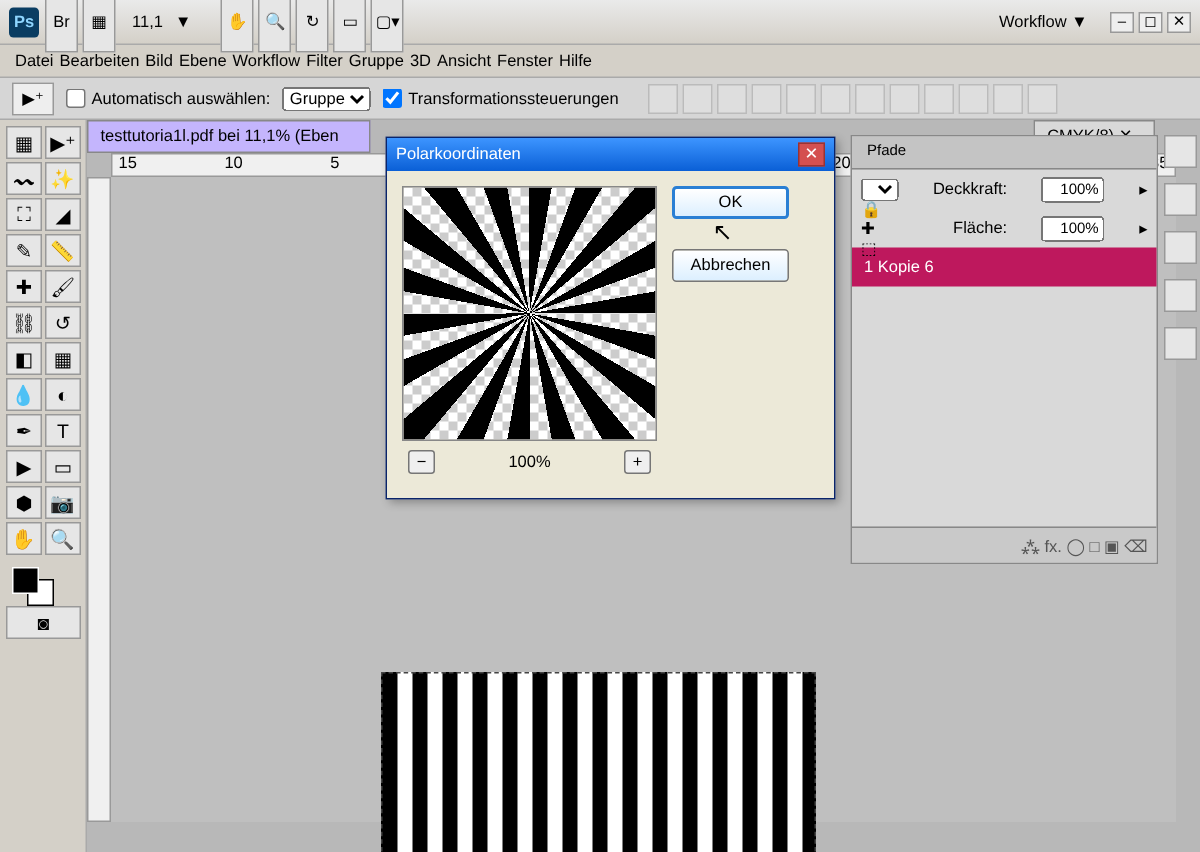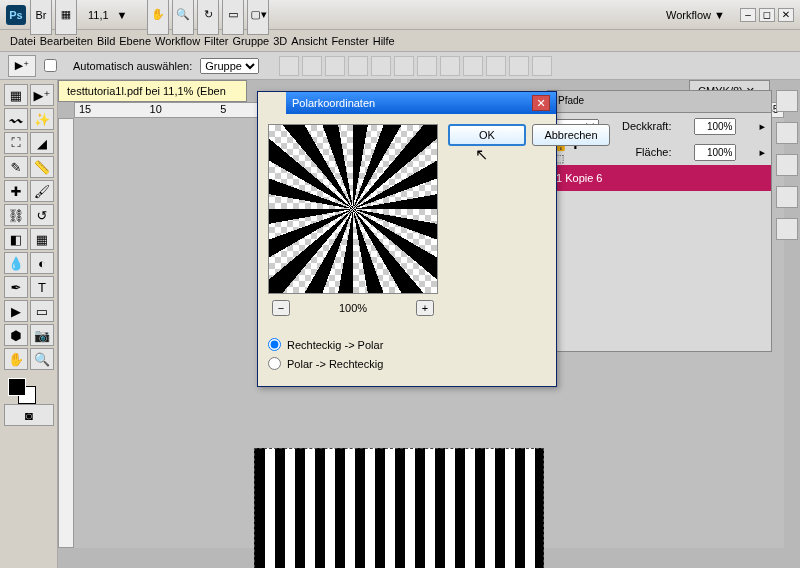--- a/index.html
+++ b/index.html
@@ -15,7 +15,7 @@
 .menubar span { cursor: default; }
 .optbar { height: 28px; display: flex; align-items: center; padding: 0 8px; gap: 8px; border-bottom: 1px solid #aaa; background: #d6d6d6; }
 .optbar .arrow-icon { width: 28px; height: 22px; border: 1px solid #999; background: #eee; display: flex; align-items: center; justify-content: center; }
-.optbar label { display: flex; align-items: center; gap: 16px; }
+.optbar label { display: flex; align-items: center; gap: 4px; }
 .optbar select { font-size: 11px; }
 .optbar .align-icons { display: flex; gap: 3px; margin-left: 12px; }
 .optbar .align-icons div { width: 20px; height: 20px; border: 1px solid #aaa; background: #e4e4e4; opacity: 0.6; }

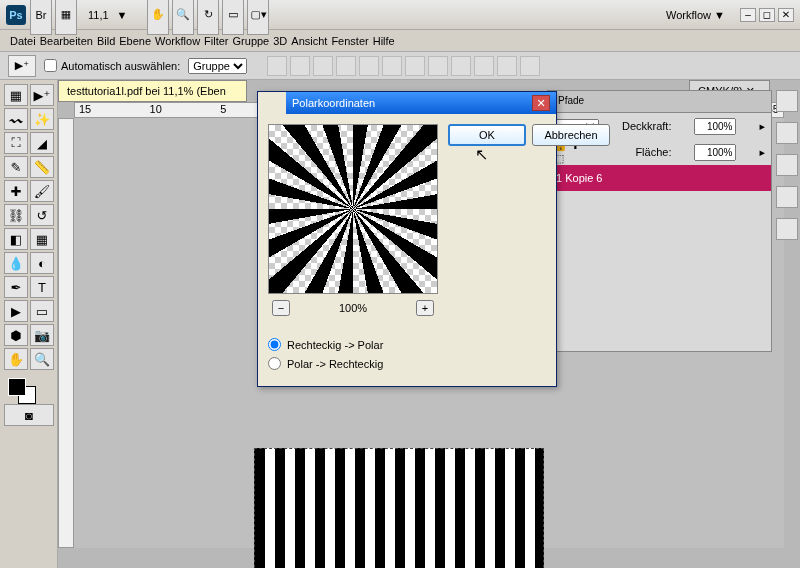--- a/index.html
+++ b/index.html
@@ -102,6 +102,10 @@
       <span>Automatisch auswählen:</span>
     </label>
   <select><option>Gruppe</option></select>
+  <label>
+      <input type="checkbox" checked="" style="">
+      <span>Transformationssteuerungen</span>
+    </label>
   <div class="align-icons">
     <div></div>
       <div></div>

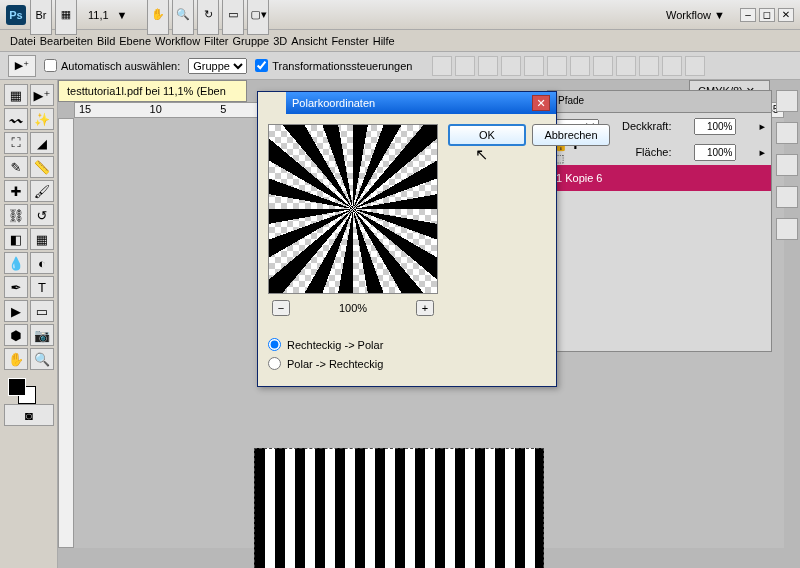--- a/index.html
+++ b/index.html
@@ -26,7 +26,7 @@
 .toolbox .swatch .fg { width: 18px; height: 18px; background: #000; border: 1px solid #fff; position: absolute; left: 4px; top: 0; }
 .toolbox .swatch .bg { width: 18px; height: 18px; background: #fff; border: 1px solid #000; position: absolute; left: 14px; top: 8px; }
 .canvas-wrap { flex: 1; background: #b8b8b8; position: relative; }
-.doc-tab { position: absolute; top: 0; left: 0; height: 22px; background: #fef9c3; border: 1px solid #888; padding: 0 20px 0 8px; line-height: 20px; }
+.doc-tab { position: absolute; top: 0; left: 0; height: 22px; background: #c4b5fd; border: 1px solid #888; padding: 0 20px 0 8px; line-height: 20px; }
 .doc-tab2 { position: absolute; top: 0; right: 30px; height: 22px; background: #d9d9d9; border: 1px solid #888; padding: 0 14px 0 8px; line-height: 20px; }
 .ruler-h { position: absolute; top: 22px; left: 16px; right: 16px; height: 16px; background: #f0f0f0; border: 1px solid #999; font-size: 8px; display:flex; justify-content:space-between; padding:0 4px; }
 .ruler-v { position: absolute; top: 38px; left: 0; width: 16px; bottom: 20px; background: #f0f0f0; border: 1px solid #999; }

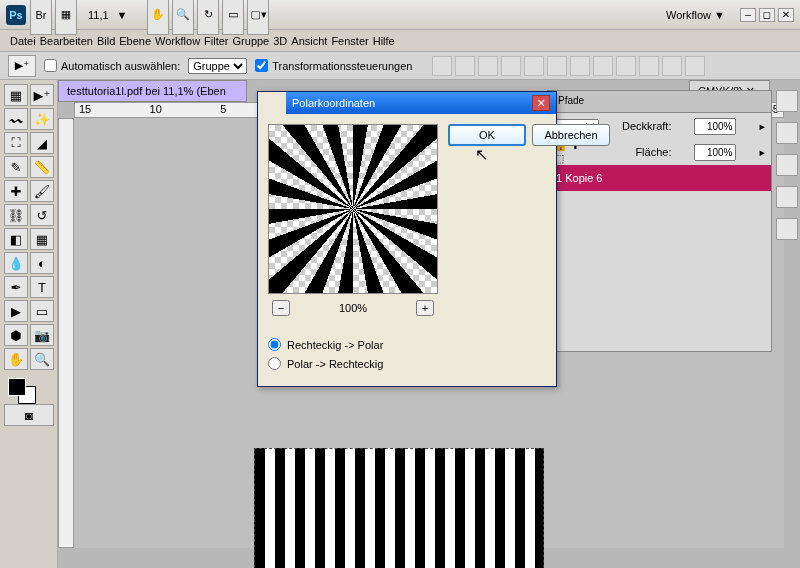--- a/index.html
+++ b/index.html
@@ -45,7 +45,7 @@
 .right-dock { position: absolute; right: 0; top: 80px; width: 26px; display:flex; flex-direction:column; gap:10px; padding-top:10px;}
 .right-dock div { width:22px; height:22px; border:1px solid #999; background:#e6e6e6; margin-left:2px;}
 .dialog { position: absolute; left: 257px; top: 91px; width: 300px; background: #ece9d8; border: 1px solid #0a246a; box-shadow: 2px 2px 6px rgba(0,0,0,0.3); }
-.dialog .dlg-title { height: 22px; background: linear-gradient(#3d95ff,#0a5fd6); color: #fff; display: flex; align-items: center; padding: 0 6px; margin-left: 28px; }
+.dialog .dlg-title { height: 22px; background: linear-gradient(#3d95ff,#0a5fd6); color: #fff; display: flex; align-items: center; padding: 0 6px; }
 .dialog .dlg-title .close { margin-left: auto; width: 18px; height: 16px; background: #d45050; color: #fff; text-align: center; line-height: 14px; border: 1px solid #933; }
 .dialog .dlg-body { padding: 10px; display: flex; gap: 10px; }
 .dialog .preview { width: 170px; }

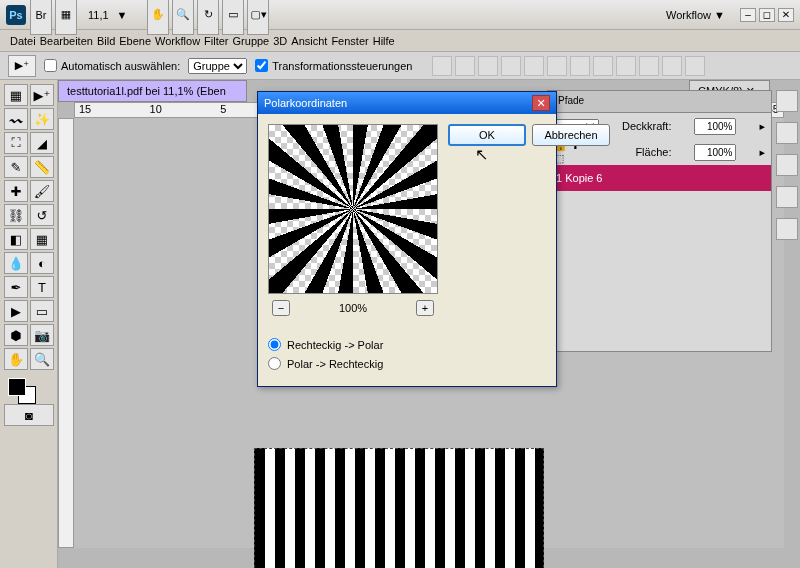--- a/index.html
+++ b/index.html
@@ -33,7 +33,7 @@
 .canvas { position: absolute; top: 38px; left: 16px; right: 16px; bottom: 20px; background: #bfbfbf; }
 .stripes { position: absolute; left: 180px; top: 330px; width: 290px; height: 150px; background: repeating-linear-gradient(90deg,#000 0 10px,#fff 10px 20px); border: 1px dashed #444; }
 .panels { position: absolute; right: 28px; top: 90px; width: 225px; }
-.panel { background: #d9d9d9; border: 1px solid #888; margin-bottom: 0; }
+.panel { background: #d9d9d9; border: 1px solid #888; margin-bottom: 0; margin-left: 20px; }
 .panel .tabs { display: flex; height: 22px; background: #c4c4c4; border-bottom: 1px solid #888; }
 .panel .tabs span { padding: 4px 10px; font-size: 10px; }
 .panel .row { display: flex; align-items: center; padding: 4px 6px; gap: 23px; height: 26px; }

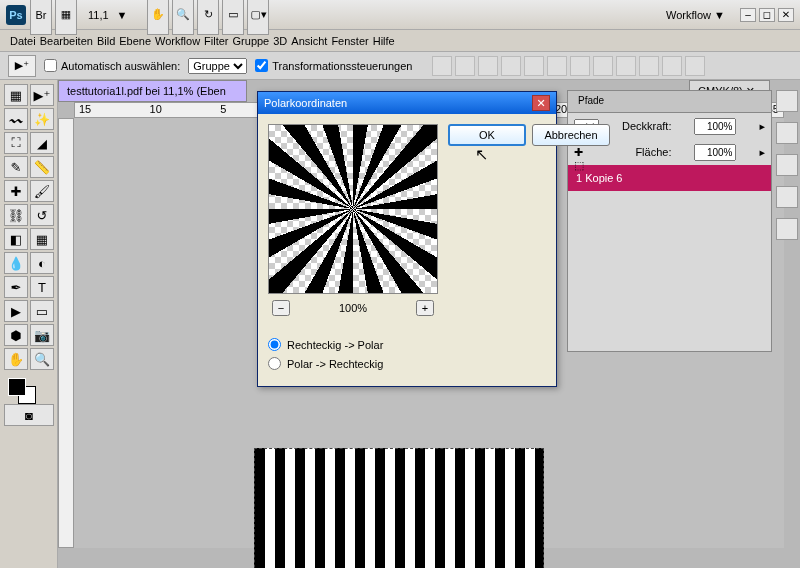--- a/index.html
+++ b/index.html
@@ -55,7 +55,7 @@
 .dialog .zoom-row button { width: 18px; height: 16px; }
 .dialog .radios { padding: 0 10px 10px; }
 .dialog .radios label { display: flex; align-items: center; gap: 6px; margin: 6px 0; }
-.dialog .dlg-btns { display: flex; flex-direction: row; gap: 6px; }
+.dialog .dlg-btns { display: flex; flex-direction: column; gap: 20px; }
 .dialog .dlg-btns button { width: 78px; height: 22px; border: 1px solid #777; background: linear-gradient(#fff,#dcefff); border-radius: 3px; }
 .dialog .dlg-btns button.ok { border: 2px solid #2a7fd4; }
 .cursor { position:absolute; left: 475px; top: 145px; font-size:16px; pointer-events:none; }

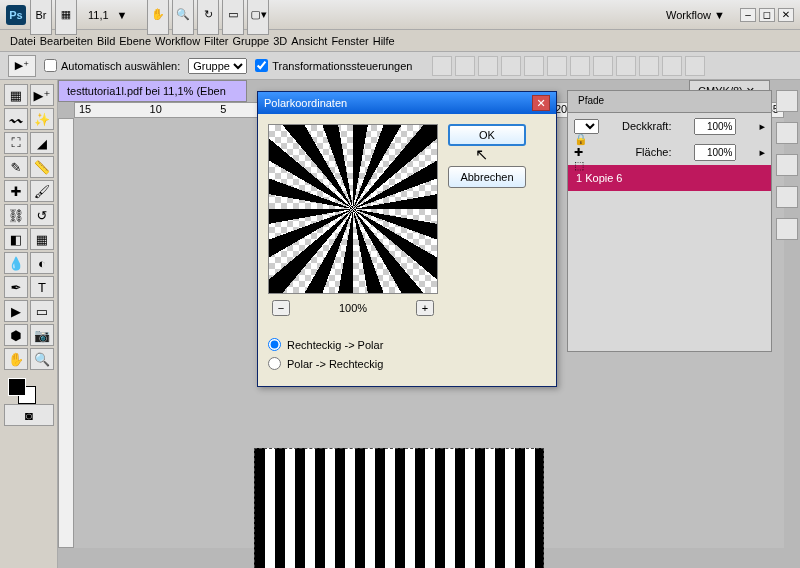--- a/index.html
+++ b/index.html
@@ -230,16 +230,6 @@
       <button>Abbrechen</button>
     </div>
   </div>
-  <div class="radios">
-    <label>
-        <input type="radio" name="pc" checked="" style="">
-        <span>Rechteckig -&gt; Polar</span>
-      </label>
-    <label>
-        <input type="radio" name="pc" style="">
-        <span>Polar -&gt; Rechteckig</span>
-      </label>
-  </div>
 </div>
 
 <div class="cursor">↖</div>

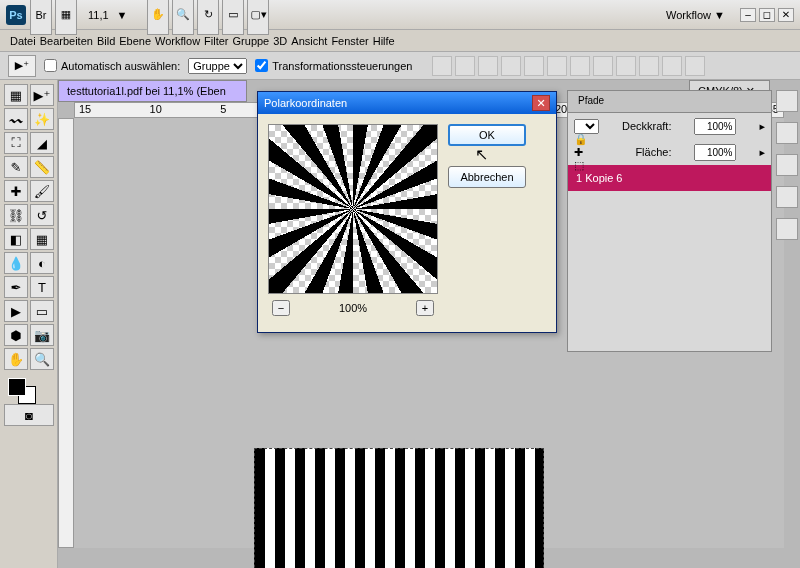--- a/index.html
+++ b/index.html
@@ -206,6 +206,9 @@
         <span>1 Kopie 6</span>
       </div>
     <div style="height:160px"></div>
+    <div class="panel-bottom">
+        <span>⁂  fx.  ◯  □  ▣  ⌫</span>
+      </div>
   </div>
 </div>
 

